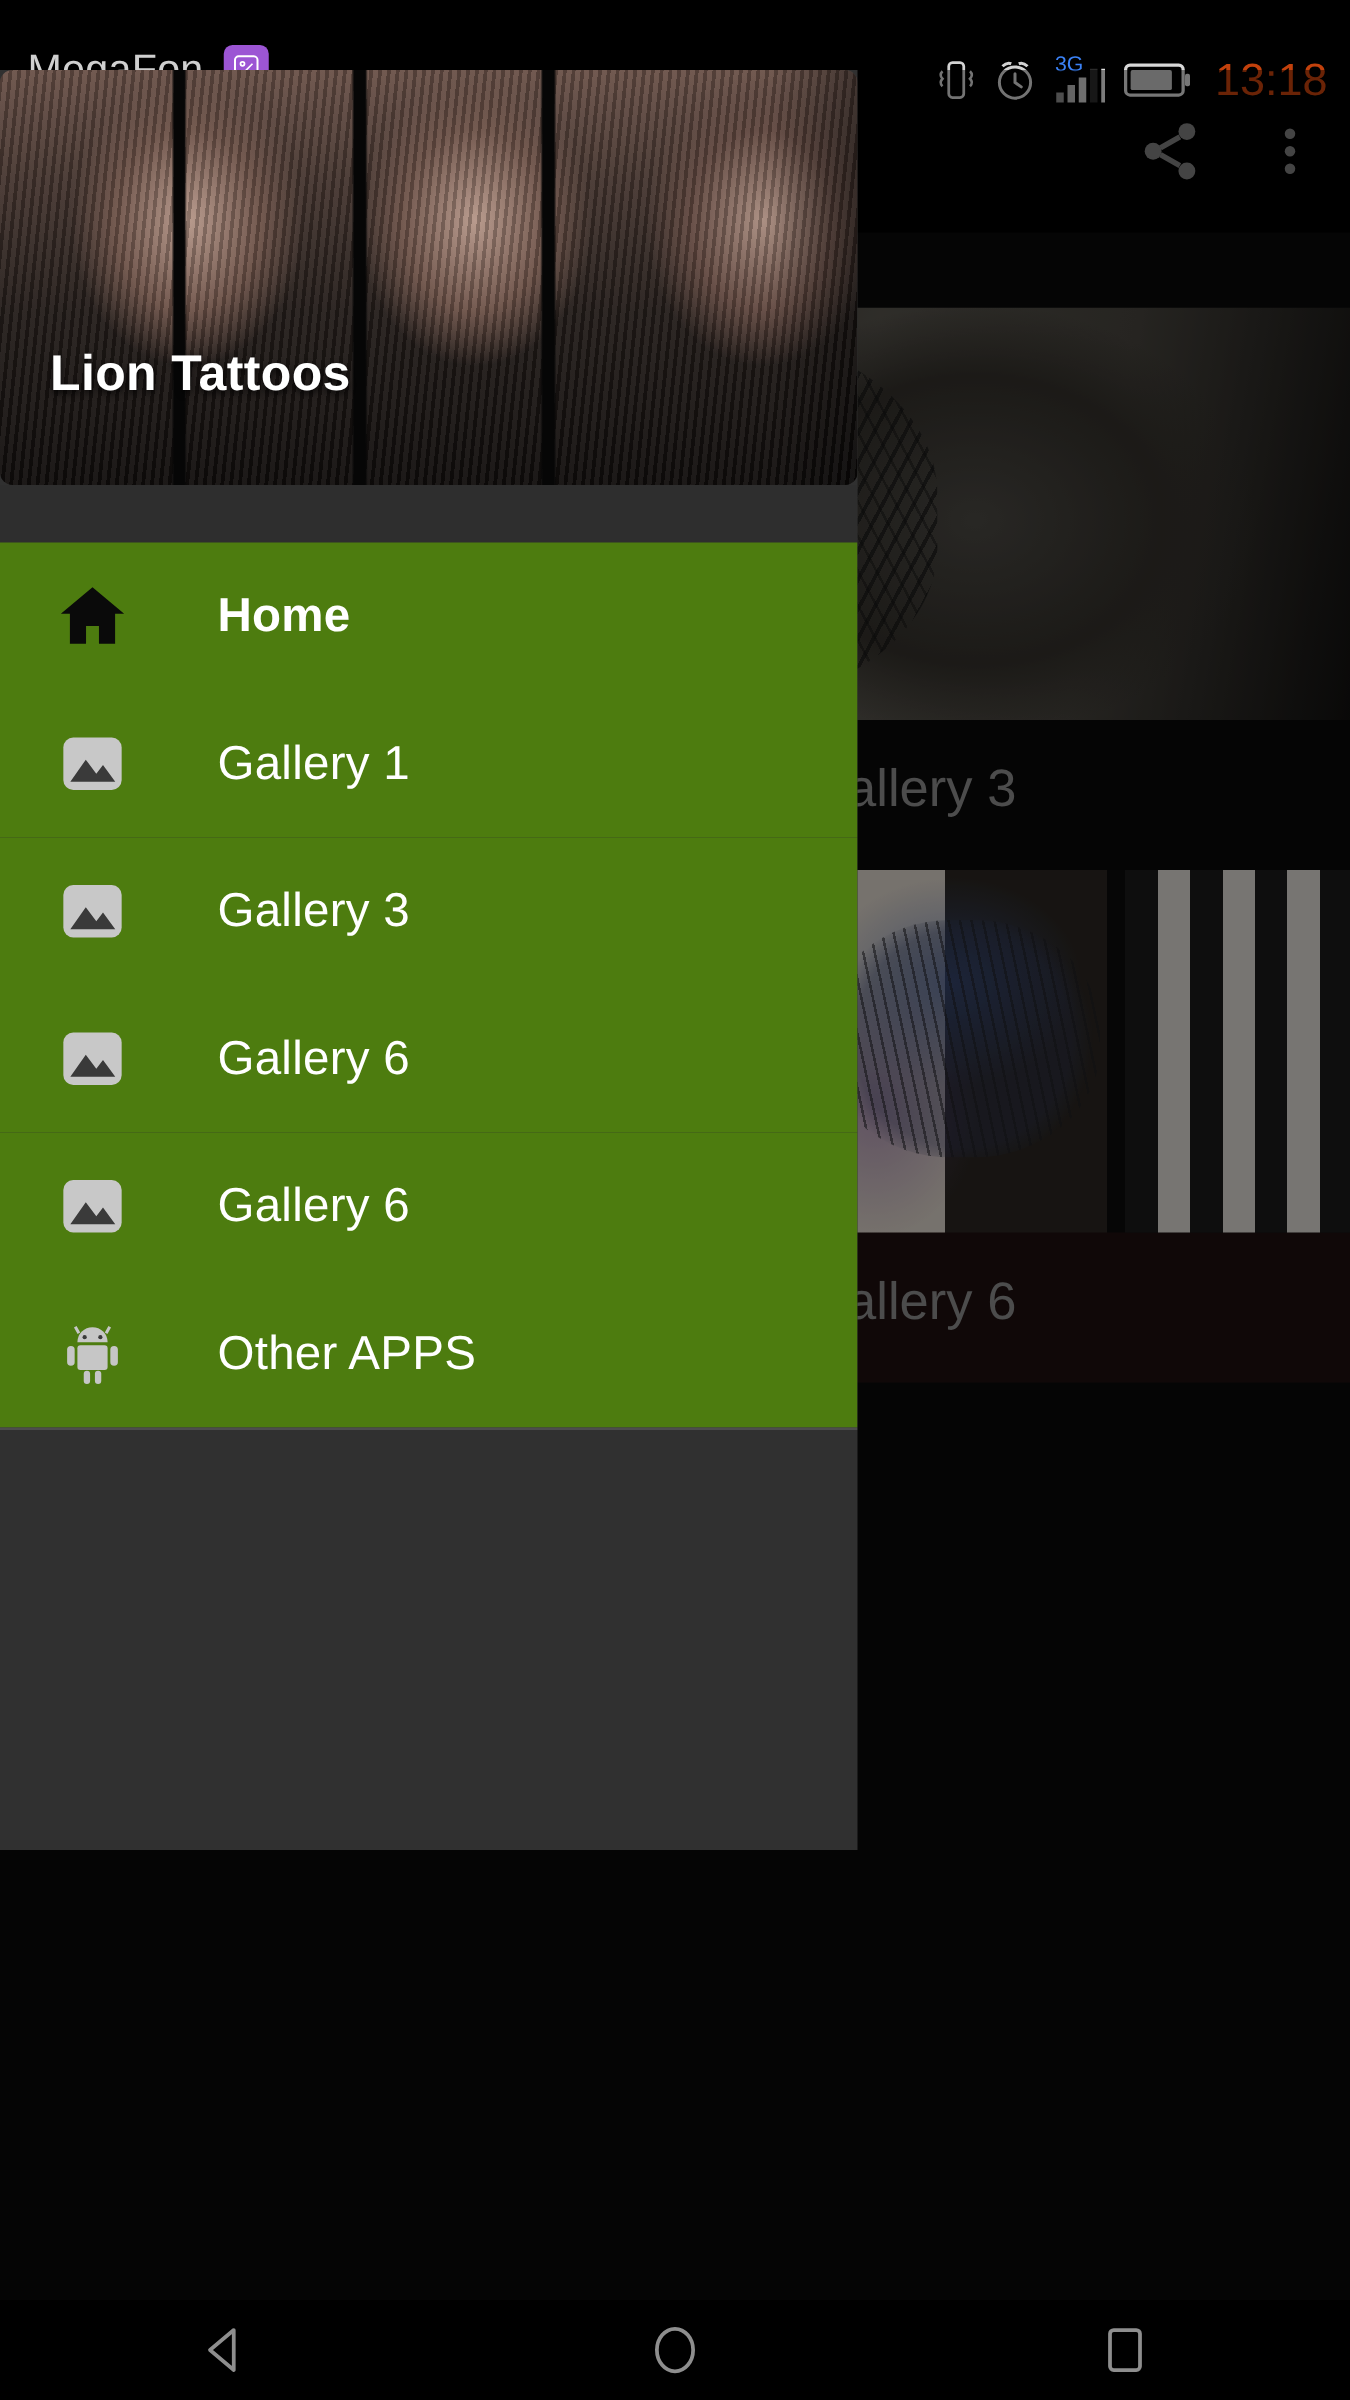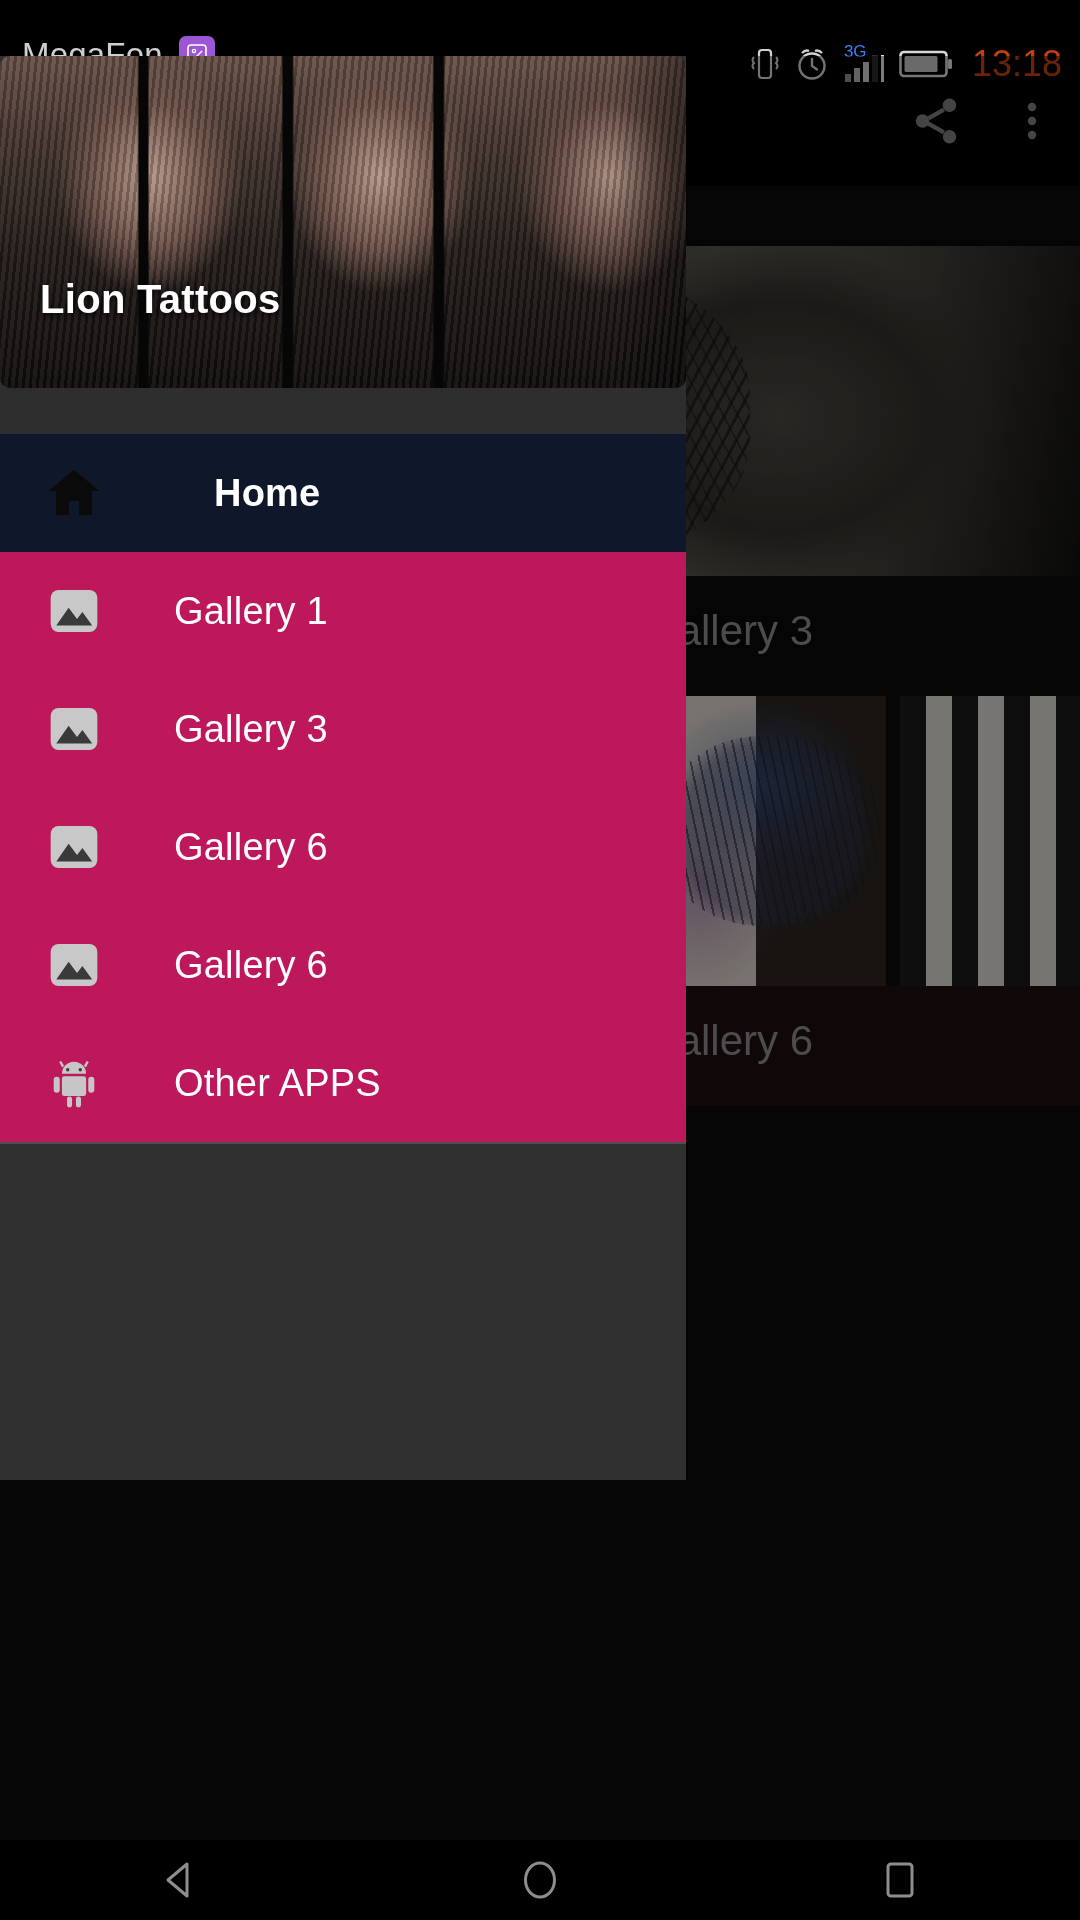--- a/index.html
+++ b/index.html
@@ -135,7 +135,7 @@
     display:flex; align-items:center; width:686px; height:118px;
     background:#be185d;
   }
-  .nav-item.selected{ background:#0f172a;gap:40px; }
+  .nav-item.selected{ background:#4d7c0f; }
   .nav-icon{
     width:76px; flex:0 0 76px; margin-left:36px;
     display:flex; align-items:center; justify-content:center;

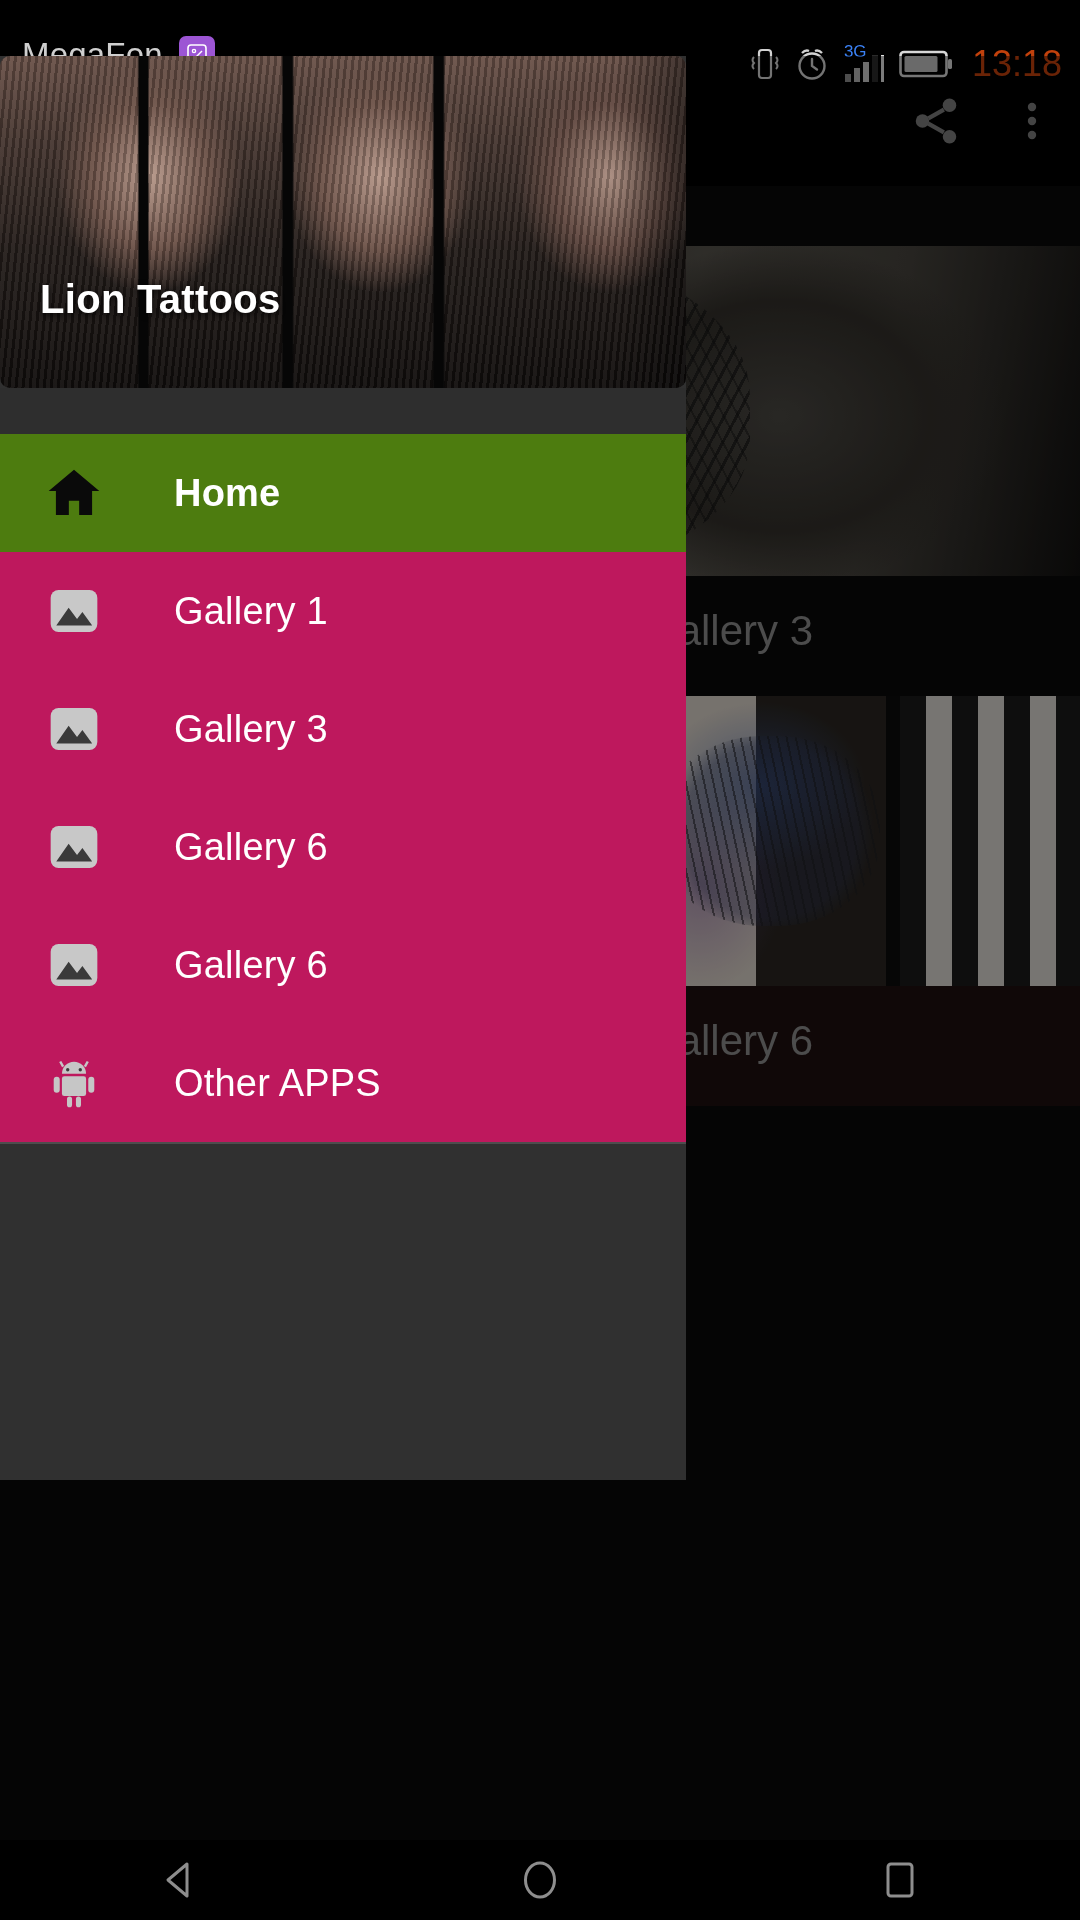--- a/index.html
+++ b/index.html
@@ -133,7 +133,7 @@
   .drawer-list{ flex:1 1 auto; }
   .nav-item{
     display:flex; align-items:center; width:686px; height:118px;
-    background:#be185d;
+    background:#4d7c0f;
   }
   .nav-item.selected{ background:#4d7c0f; }
   .nav-icon{

